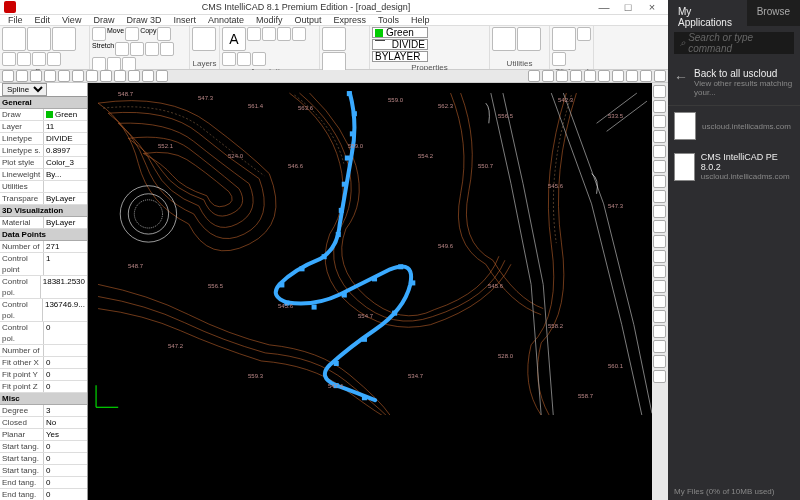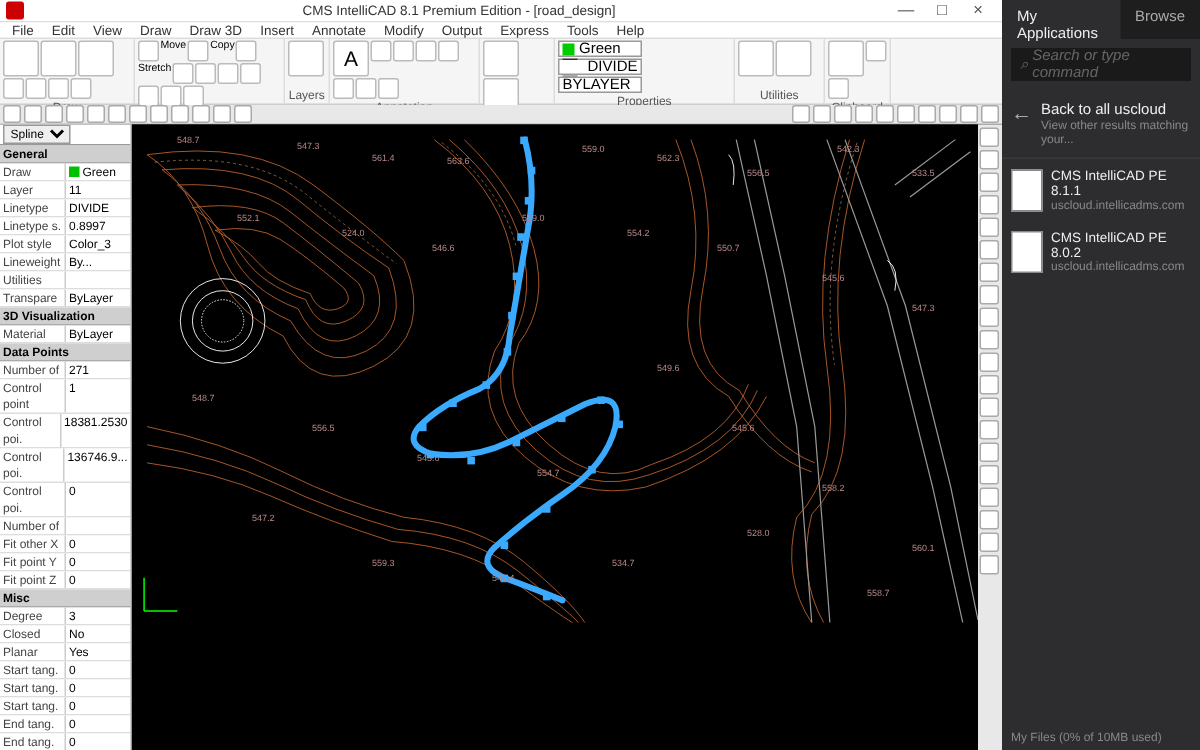--- a/index.html
+++ b/index.html
@@ -466,7 +466,6 @@
   <div class="result">
     <div class="thumb"></div>
     <div class="info">
-      <div class="n">CMS IntelliCAD PE 8.1.1</div>
       <div class="d">uscloud.intellicadms.com</div>
     </div>
   </div>

